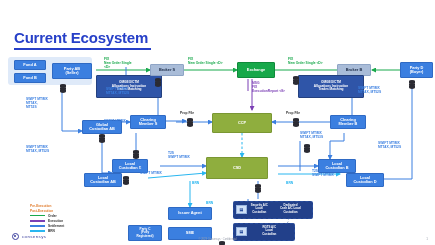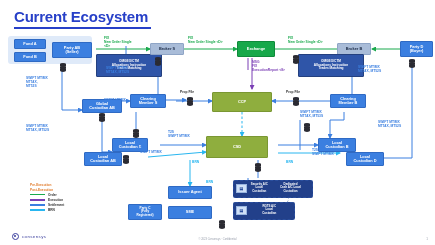--- a/index.html
+++ b/index.html
@@ -9,7 +9,7 @@
     font-family:"Liberation Sans", sans-serif;
     position:relative;
   }
-  #canvas{position:absolute;inset:0;}
+  #canvas{position:absolute;inset:0;margin-top:21px;}
   svg.layer{position:absolute;left:0;top:0;width:435px;height:245px;}
   .title{
     position:absolute;left:14px;top:8px;

